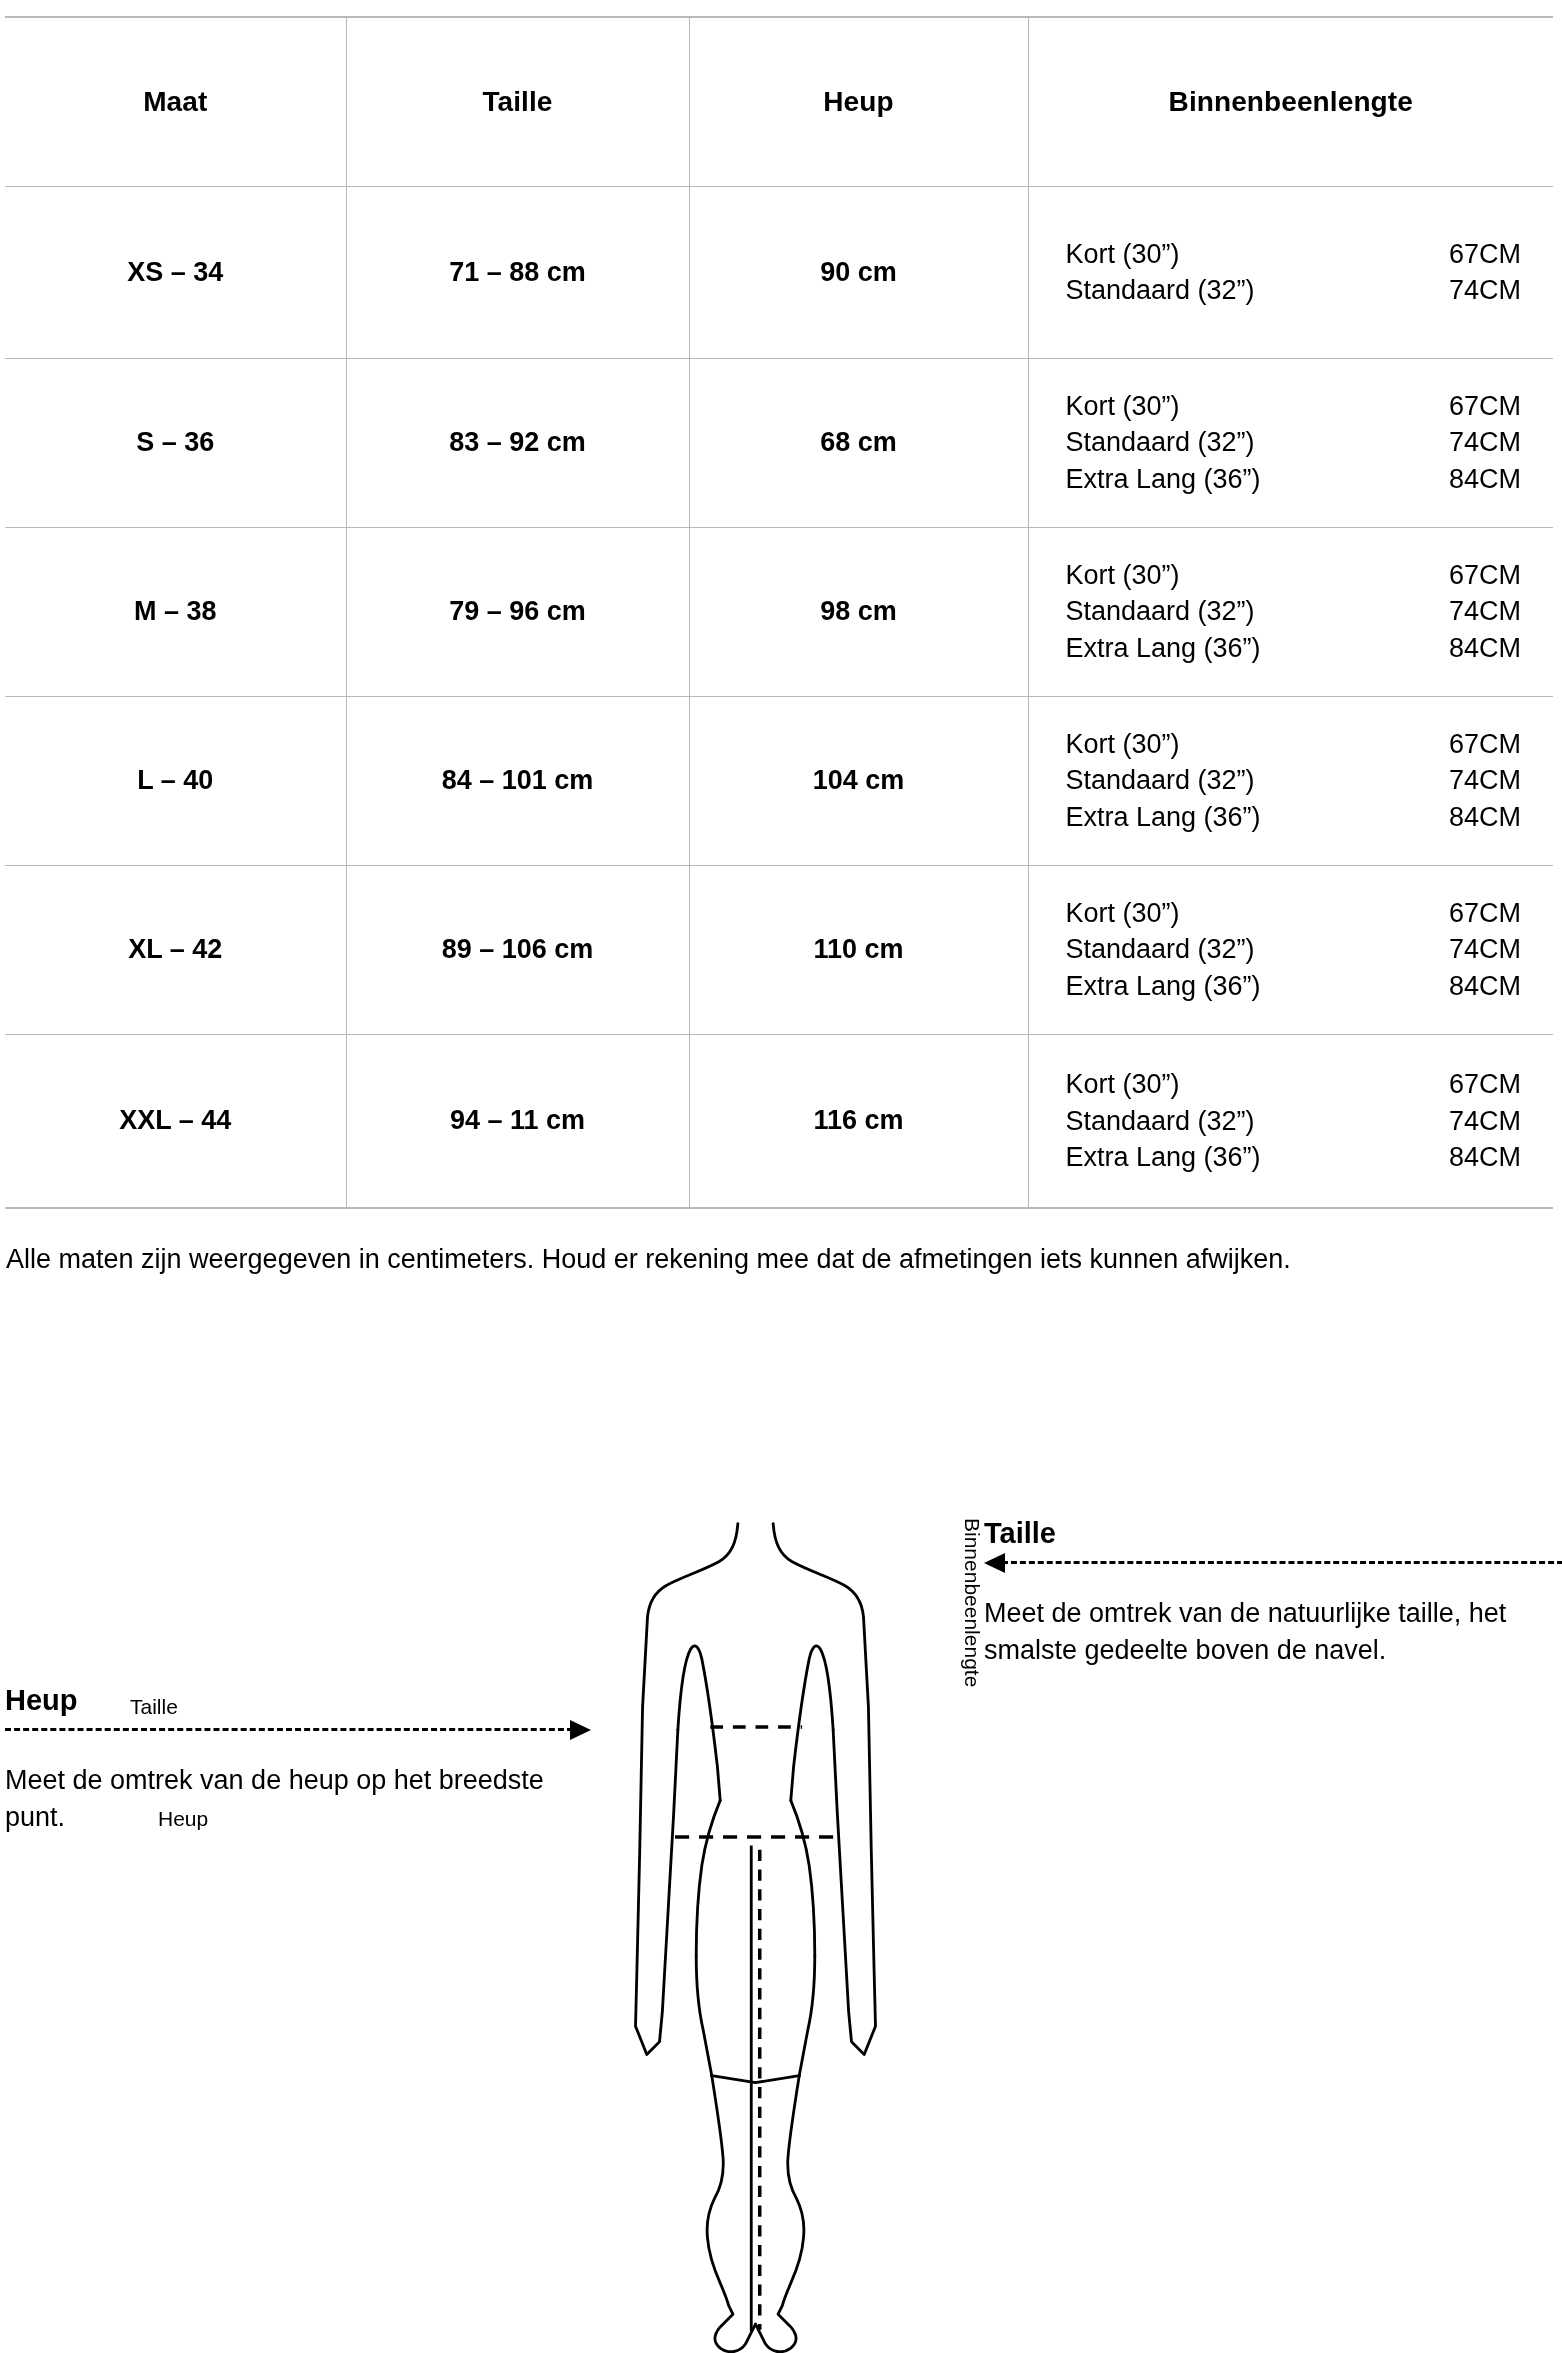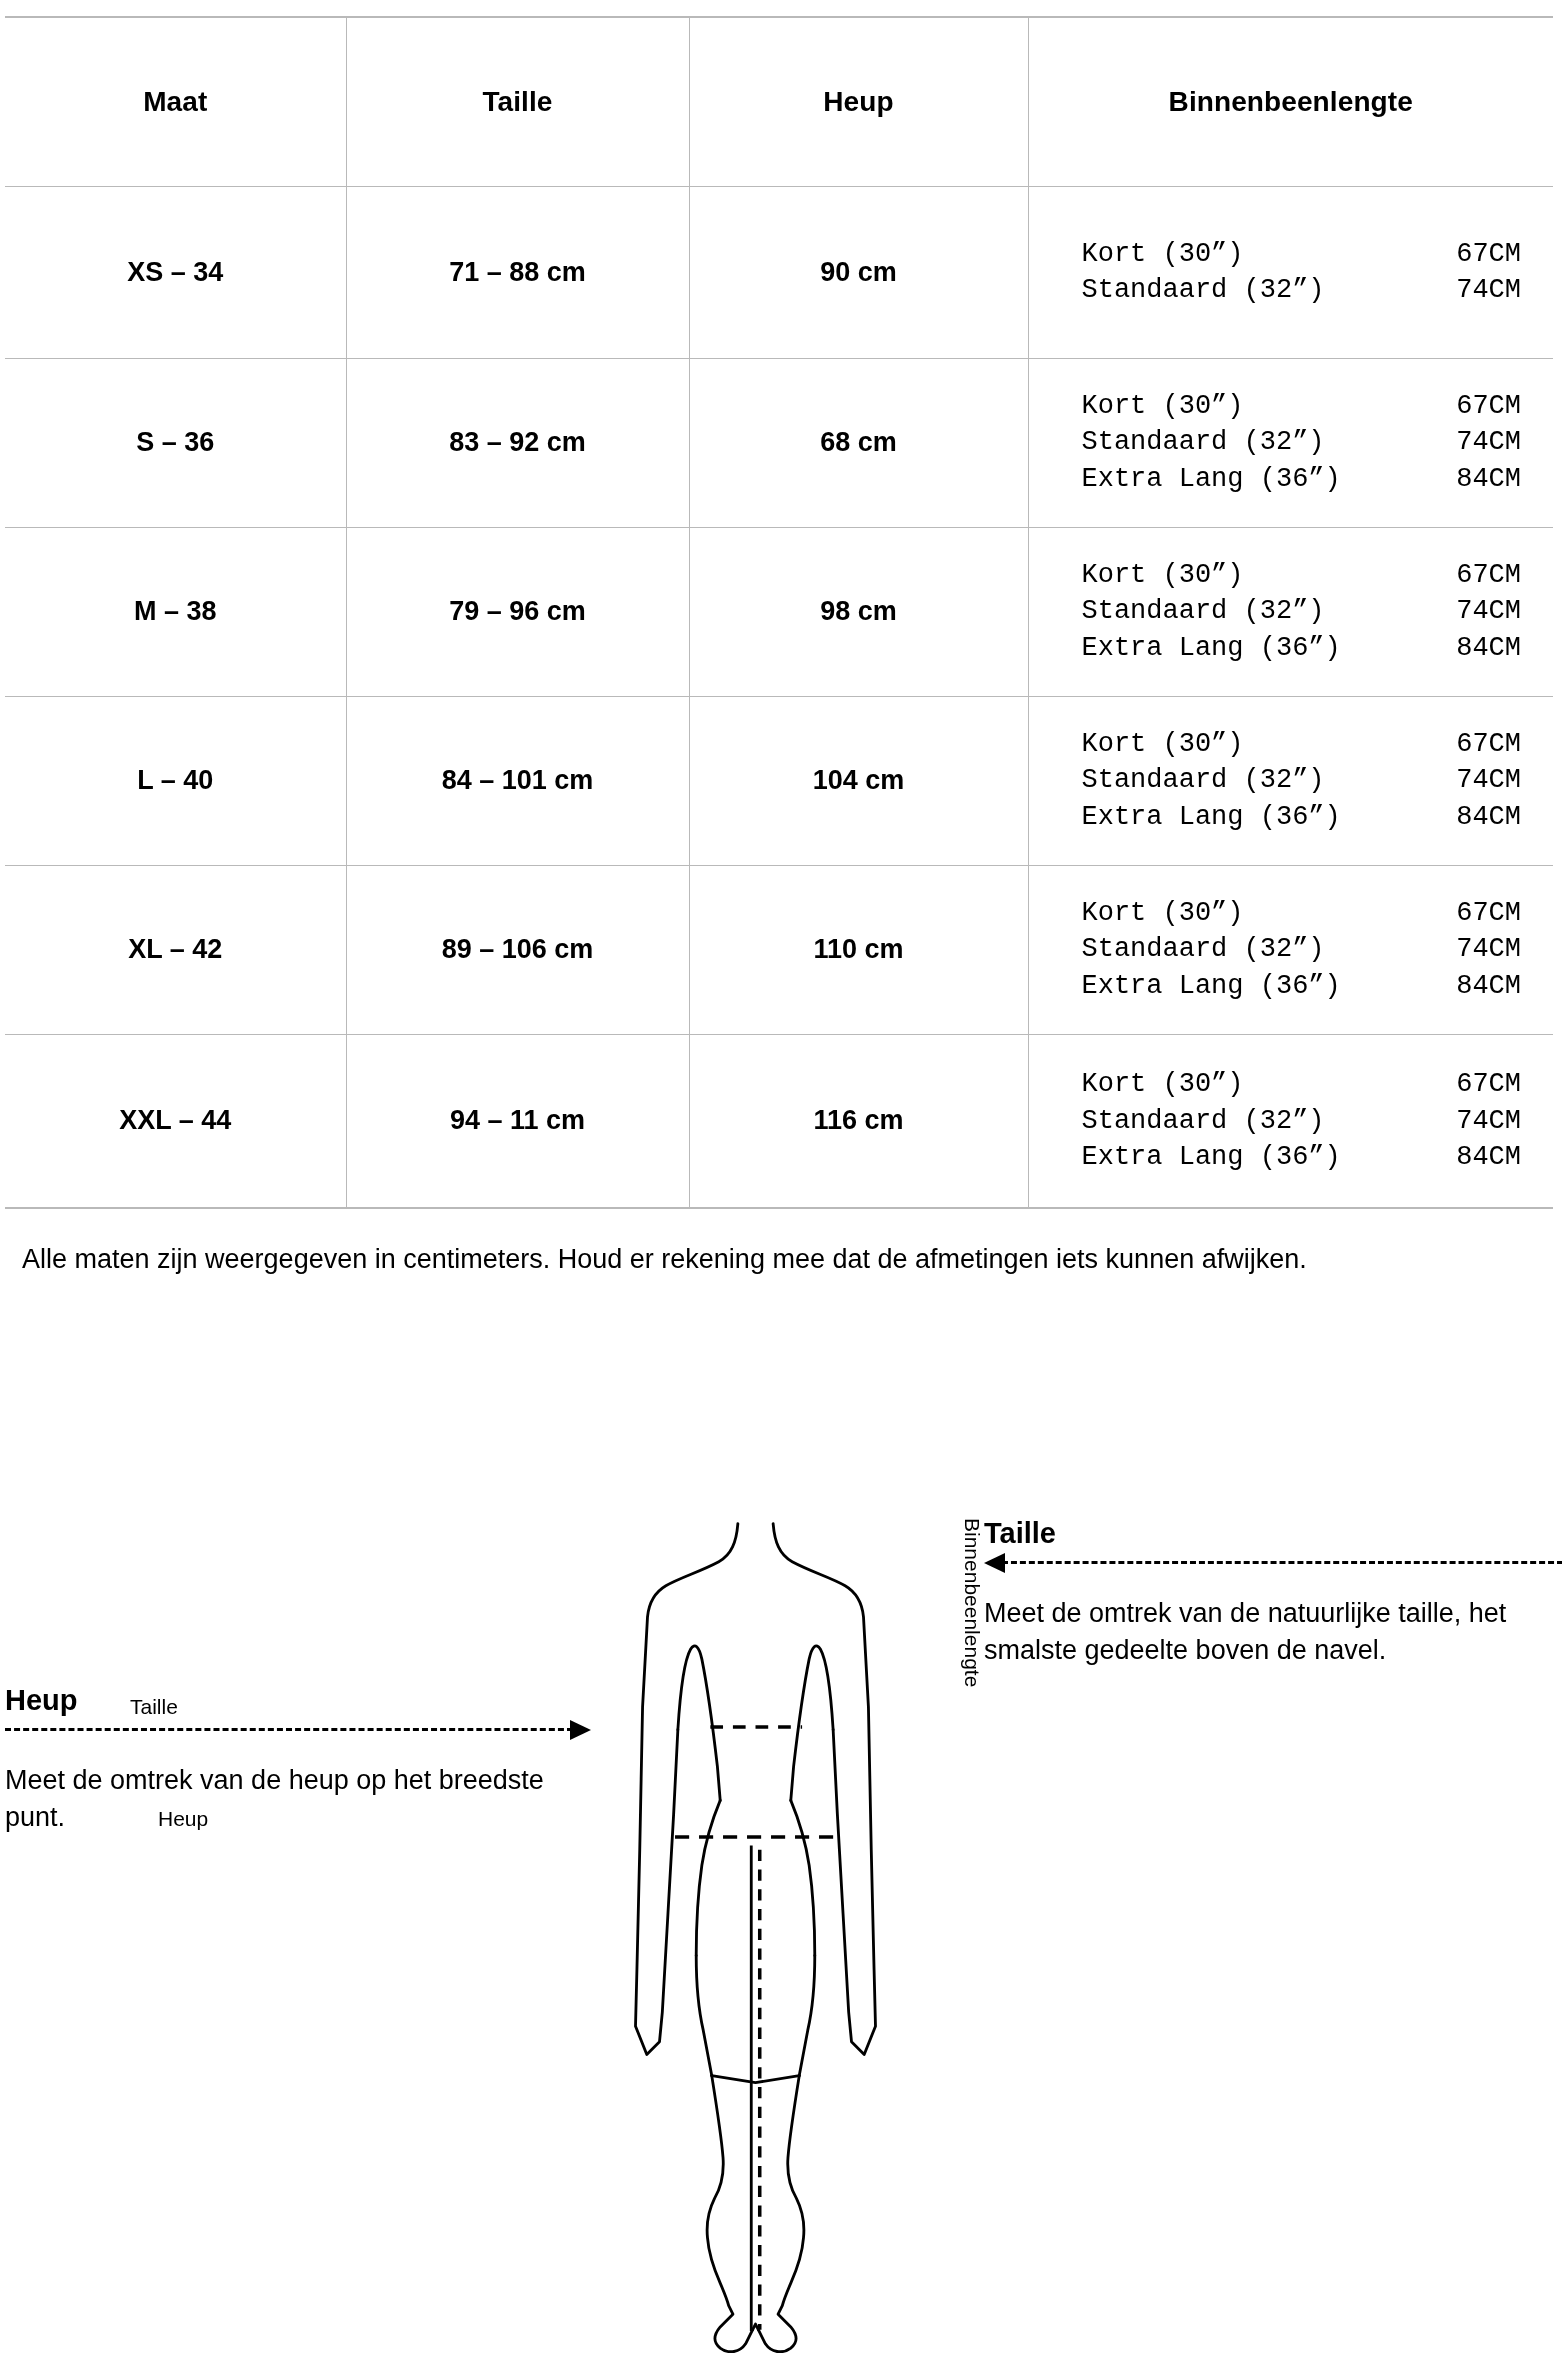--- a/index.html
+++ b/index.html
@@ -57,8 +57,7 @@
   
   .inseam {
     width: 100%;
-    padding: 0 32px 0 53px;
-    font-family: Liberation Mono, monospace;
+    padding: 0 32px 0 37px;
   }
   .inseam-row {
     display: flex;

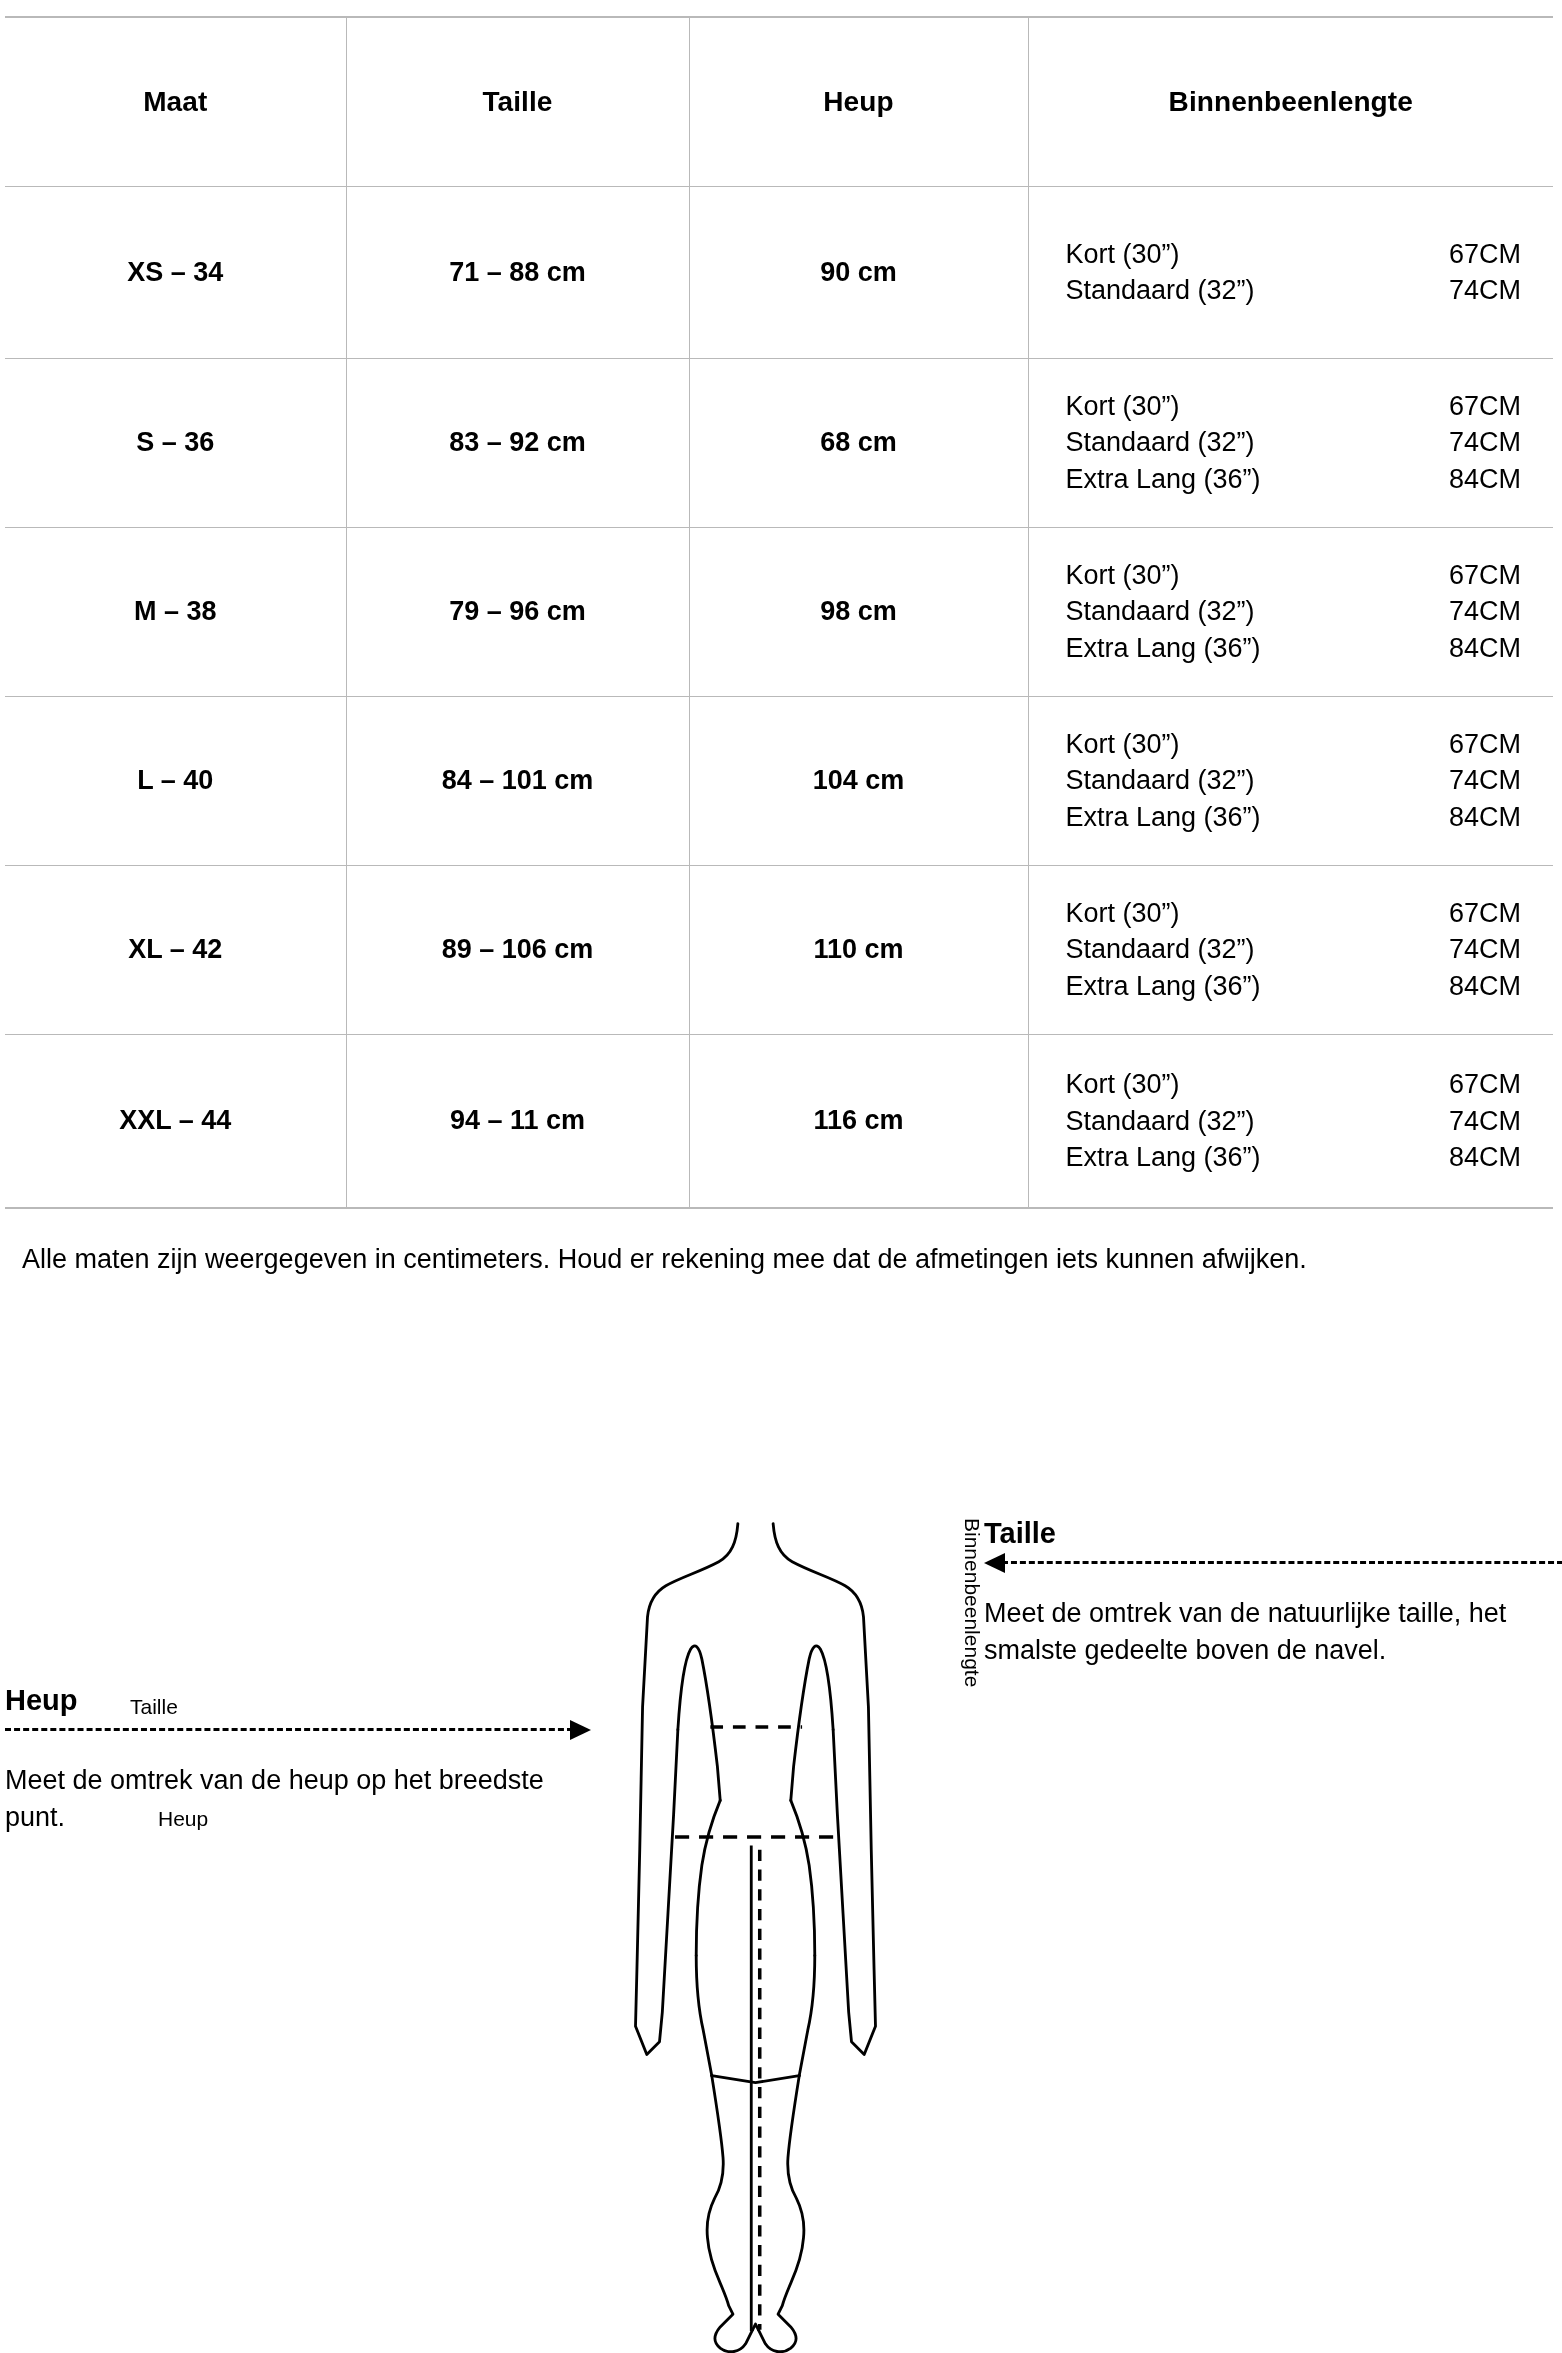--- a/index.html
+++ b/index.html
@@ -73,7 +73,7 @@
   
   .footnote {
     position: absolute;
-    left: 22px;
+    left: 6px;
     top: 1240px;
     width: 1384px;
     font-size: 27px;

